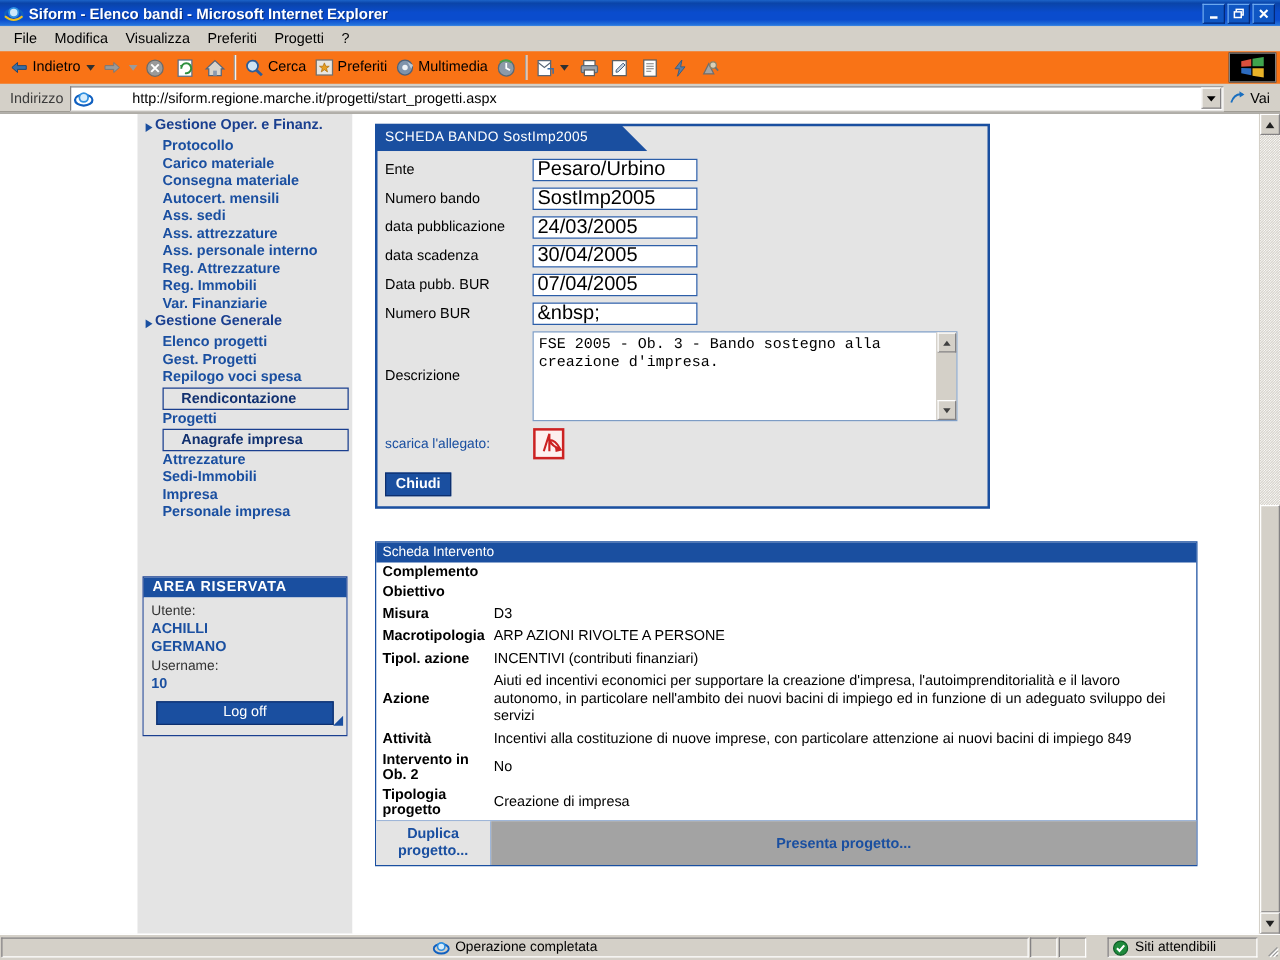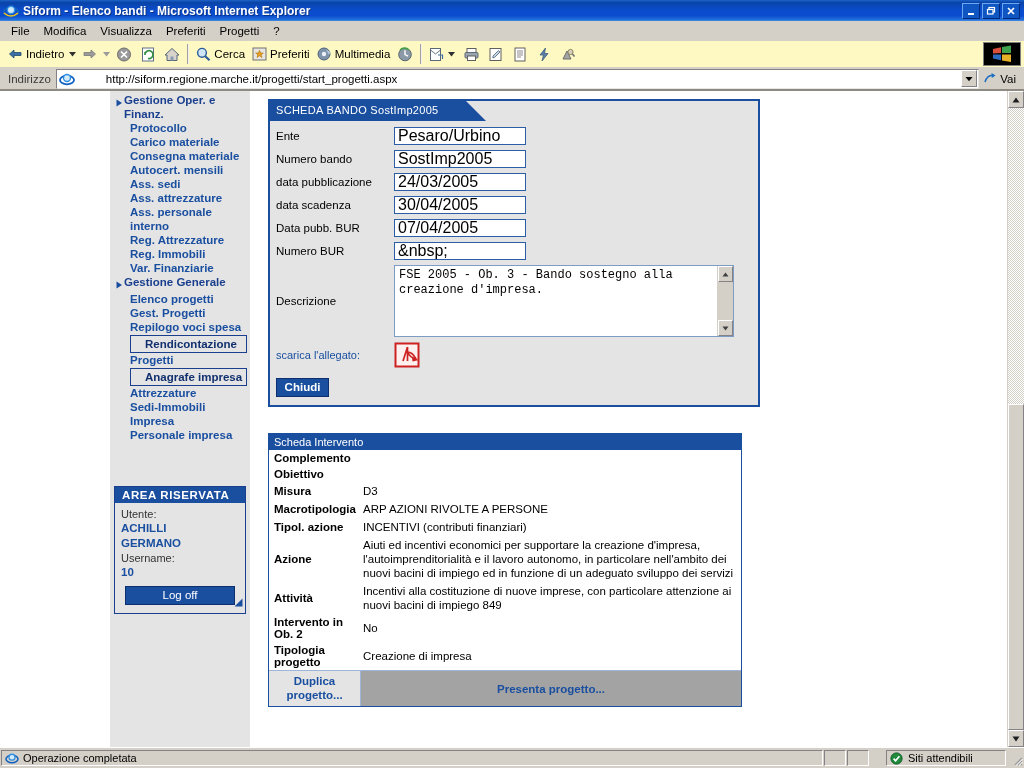--- a/index.html
+++ b/index.html
@@ -79,7 +79,7 @@
   
   .toolbar {
     height: 27px;
-    background: #fef9c3;
+    background: #f97316;
     display: flex; align-items: center;
     padding-left: 4px;
     flex: 0 0 auto;

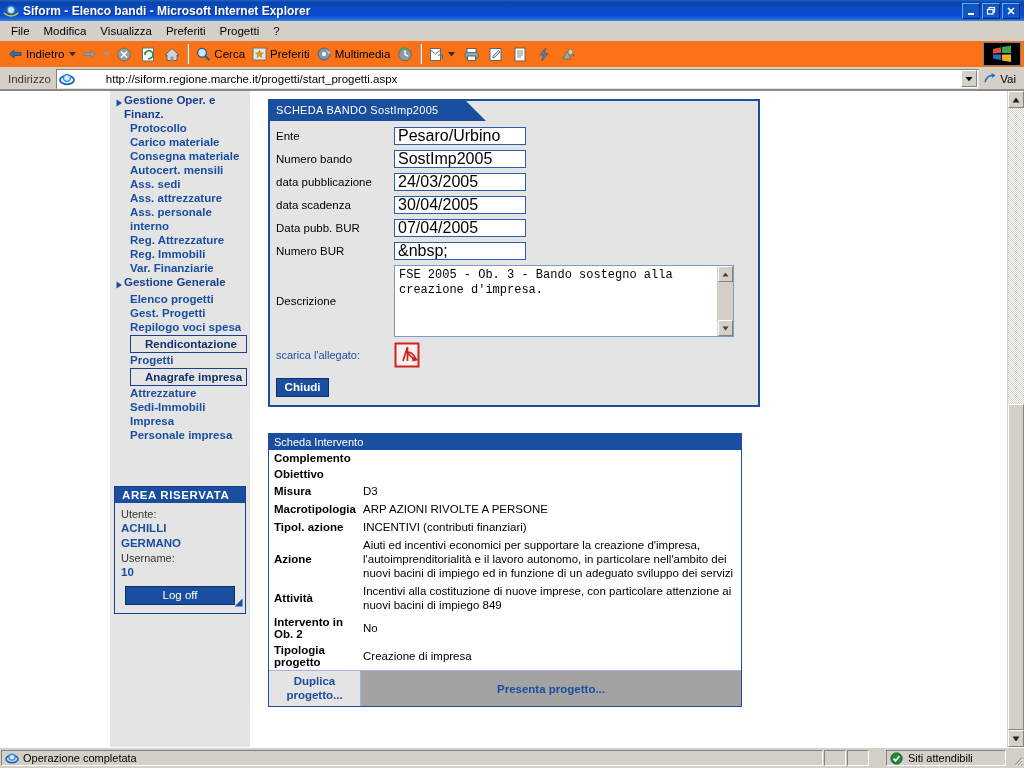--- a/index.html
+++ b/index.html
@@ -181,7 +181,7 @@
 
   
   .sidebar {
-    width: 140px; flex: 0 0 auto;
+    width: 172px; flex: 0 0 auto;
     background: #e4e4e4;
     padding-top: 2px;
     position: relative;

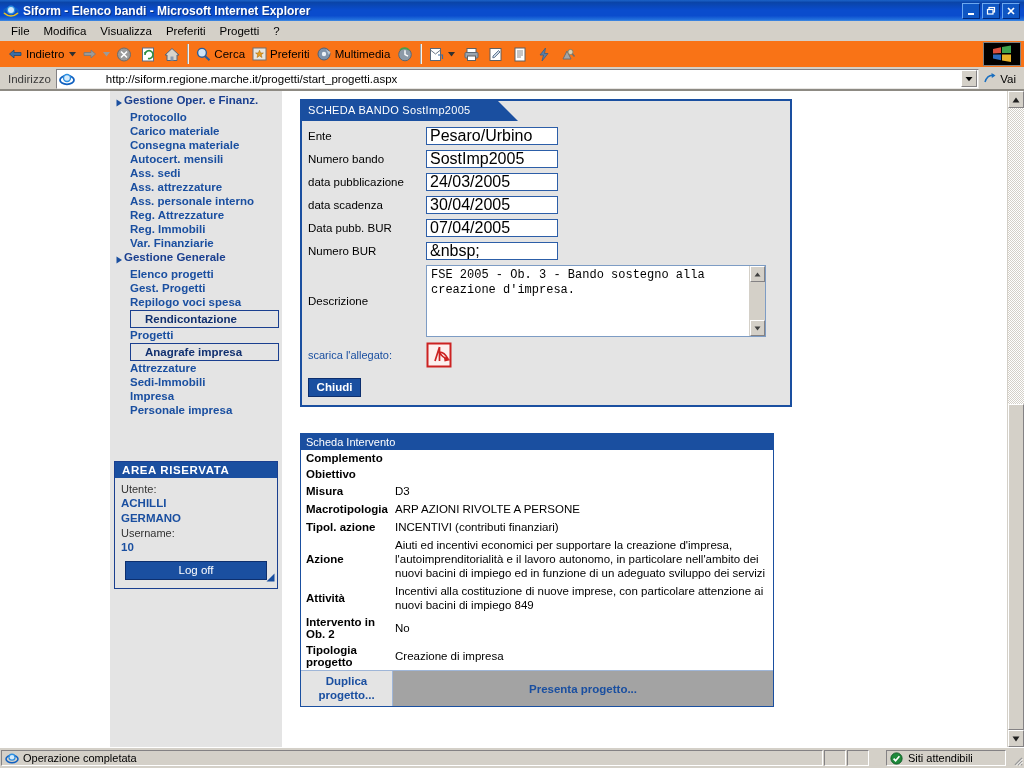--- a/index.html
+++ b/index.html
@@ -333,7 +333,7 @@
 
   
   .interv-panel {
-    width: 474px;
+    width: 658px;
     margin-top: 26px;
     border: 1px solid #1a4fa0;
     background: #ffffff;

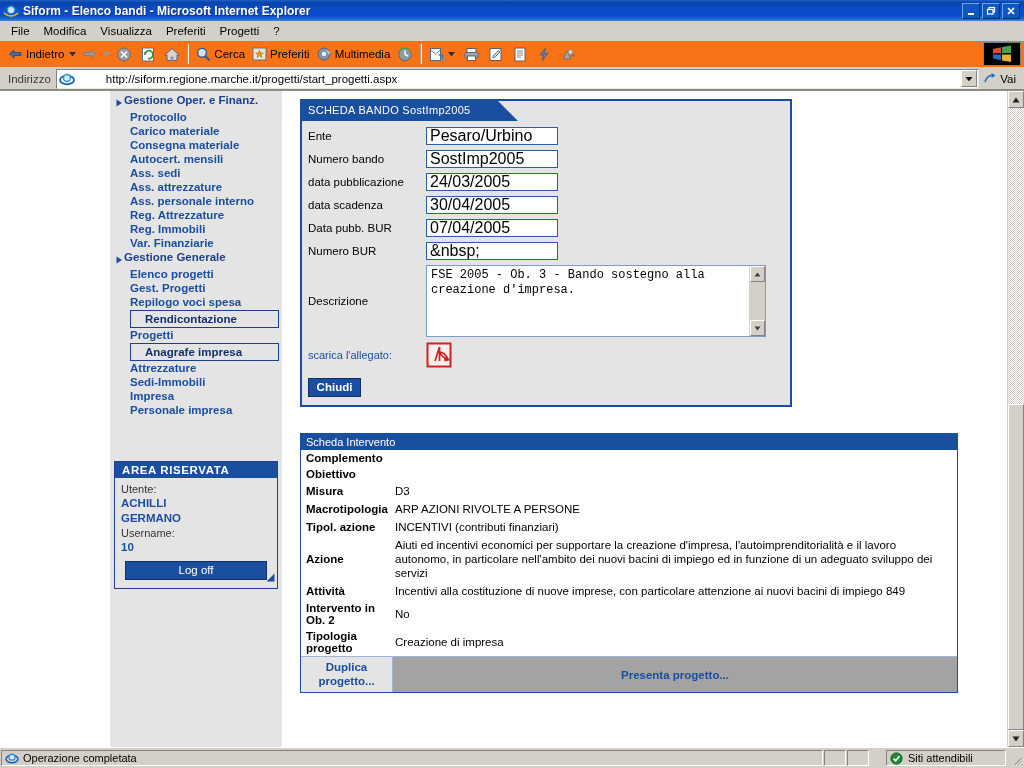--- a/index.html
+++ b/index.html
@@ -424,7 +424,7 @@
     padding: 0 3px;
     margin-right: 1px;
   }
-  .sb-main { flex: 1 1 auto; }
+  .sb-main { flex: 1 1 auto; justify-content: center; }
   .sb-small { width: 22px; }
   .sb-zone { width: 120px; margin-left: 16px; }
   .sb-grip { width: 16px; display:flex; align-items:flex-end; justify-content:flex-end; }

